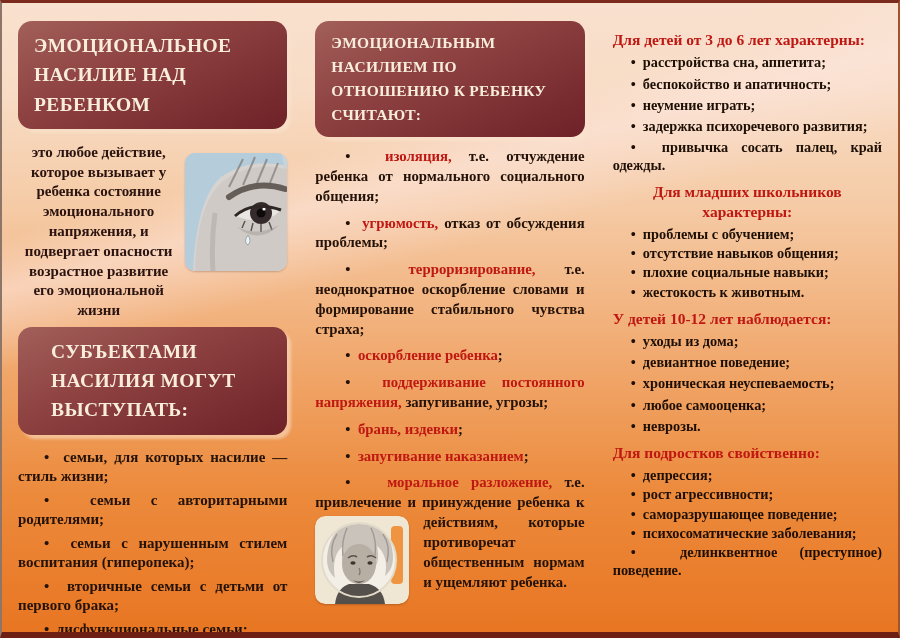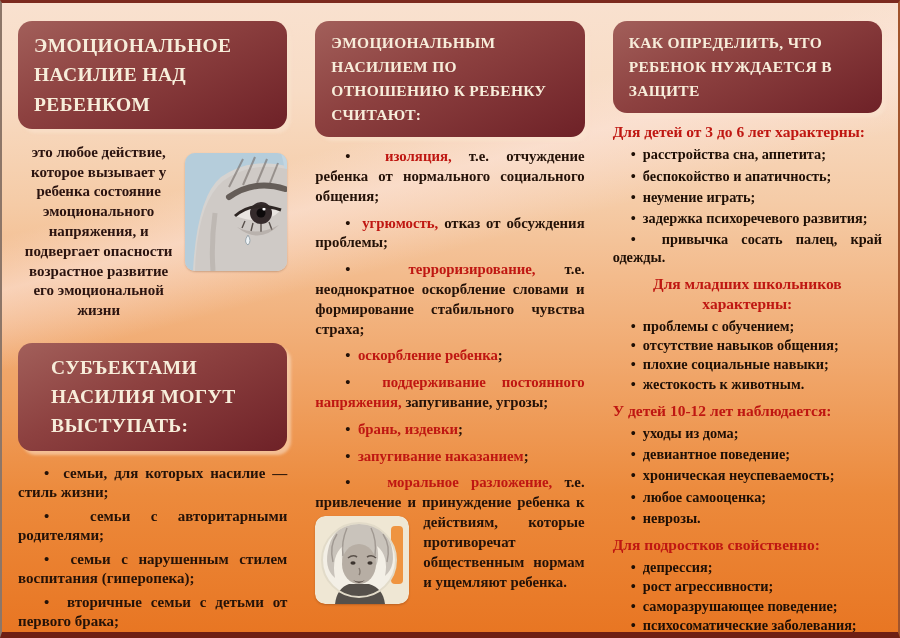--- a/index.html
+++ b/index.html
@@ -157,9 +157,6 @@
     </div>
 
     <div class="col">
-      <div class="hbox">
-        <div class="t-med">КАК ОПРЕДЕЛИТЬ, ЧТО РЕБЕНОК НУЖДАЕТСЯ В ЗАЩИТЕ</div>
-      </div>
       <div class="sections" id="col3-sections">
           <div class="sec">
             <div class="sec-head">Для детей от 3 до 6 лет характерны:</div>

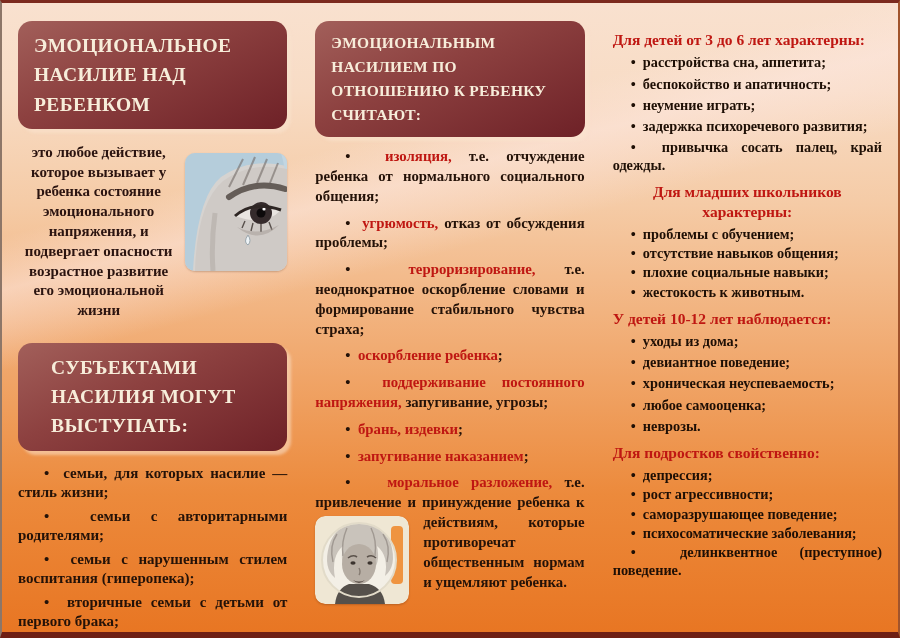--- a/index.html
+++ b/index.html
@@ -32,7 +32,7 @@
   .intro-text{flex:1;text-align:center;color:#2b1410;font-size:15px;line-height:1.32;padding-top:2px;}
   .eye-photo{flex:none;width:102px;height:118px;border-radius:10px;overflow:hidden;margin-top:12px;
              box-shadow:0 1px 2px rgba(80,40,20,.25);}
-  .subj-box{margin-top:22px;padding-left:33px;}
+  .subj-box{margin-top:6px;padding-left:33px;}
   .blist{margin-top:13px;color:#241208;font-size:15px;line-height:1.3;text-align:justify;}
   .blist .bullet{text-indent:26px;margin-bottom:4px;}
   .bullet::before{content:"\2022\00a0\00a0";}

